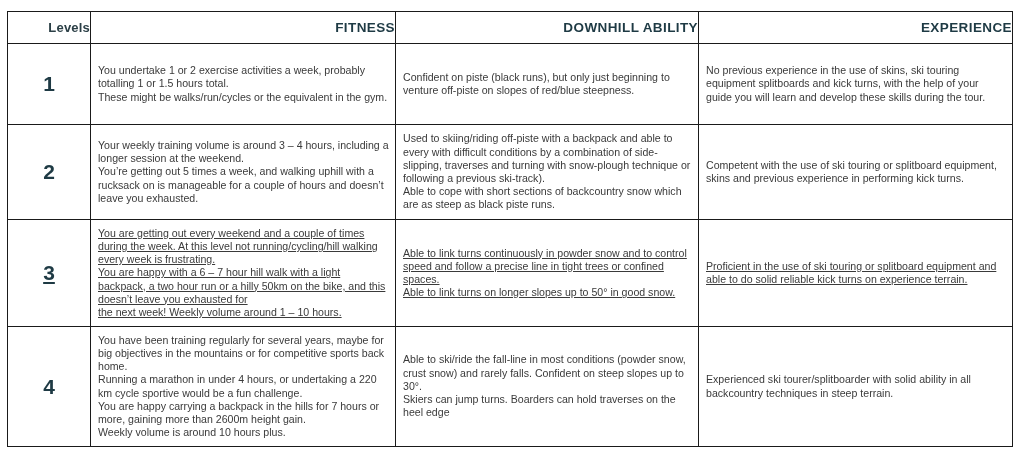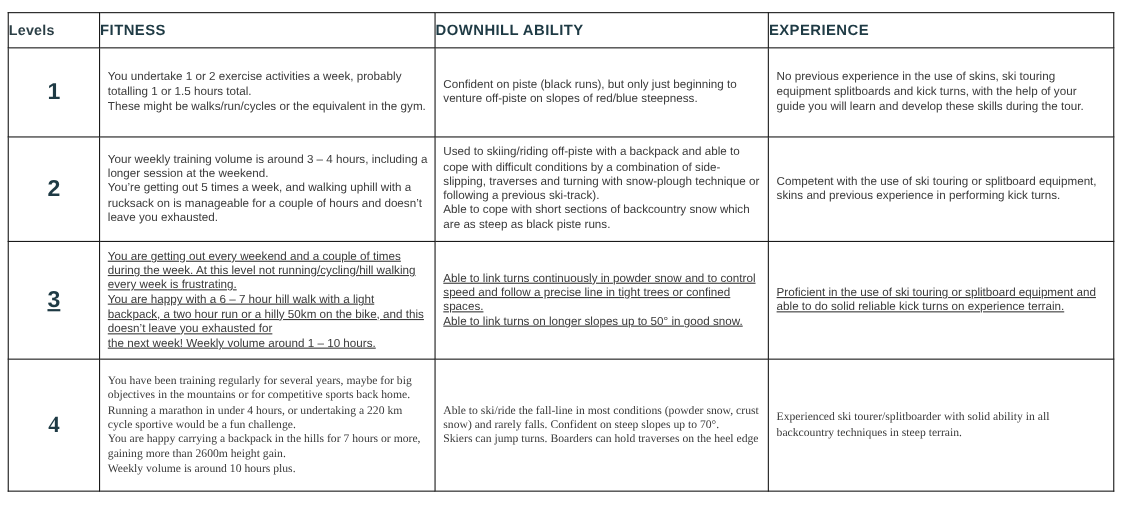--- a/index.html
+++ b/index.html
@@ -33,7 +33,7 @@
       font-weight: bold;
       font-size: 13.5px;
       letter-spacing: 0.4px;
-      text-align: left;
+      text-align: right;
     }
     .levels-table th.col-levels {
       font-size: 13px;

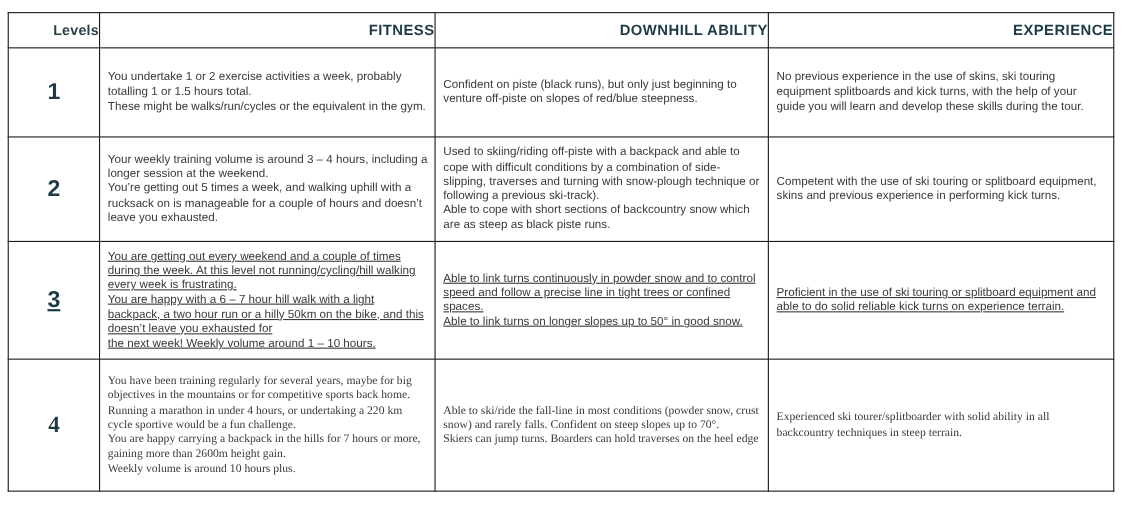--- a/index.html
+++ b/index.html
@@ -99,7 +99,7 @@
         <p>You’re getting out 5 times a week, and walking uphill with a rucksack on is manageable for a couple of hours and doesn’t leave you exhausted.</p>
       </td>
       <td class="desc">
-        <p>Used to skiing/riding off-piste with a backpack and able to cope with difficult conditions by a combination of side-slipping, traverses and turning with snow-plough technique or following a previous ski-track).</p>
+        <p>Used to skiing/riding off-piste with a backpack and able to every with difficult conditions by a combination of side-slipping, traverses and turning with snow-plough technique or following a previous ski-track).</p>
         <p>Able to cope with short sections of backcountry snow which are as steep as black piste runs.</p>
       </td>
       <td class="desc">

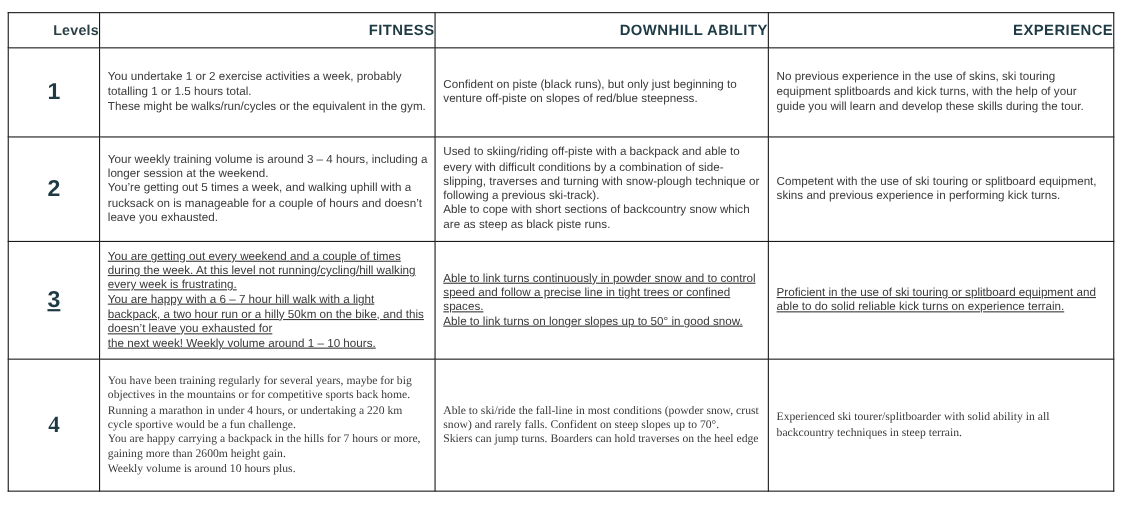--- a/index.html
+++ b/index.html
@@ -58,7 +58,7 @@
     tr.row-1 td { height: 80px; }
     tr.row-2 td { height: 94px; }
     tr.row-3 td { height: 106px; text-decoration: underline; }
-    tr.row-4 td { height: 119px; font-family: Liberation Serif, serif; }
+    tr.row-4 td { height: 119px; }
   </style>
 </head>
 <body>

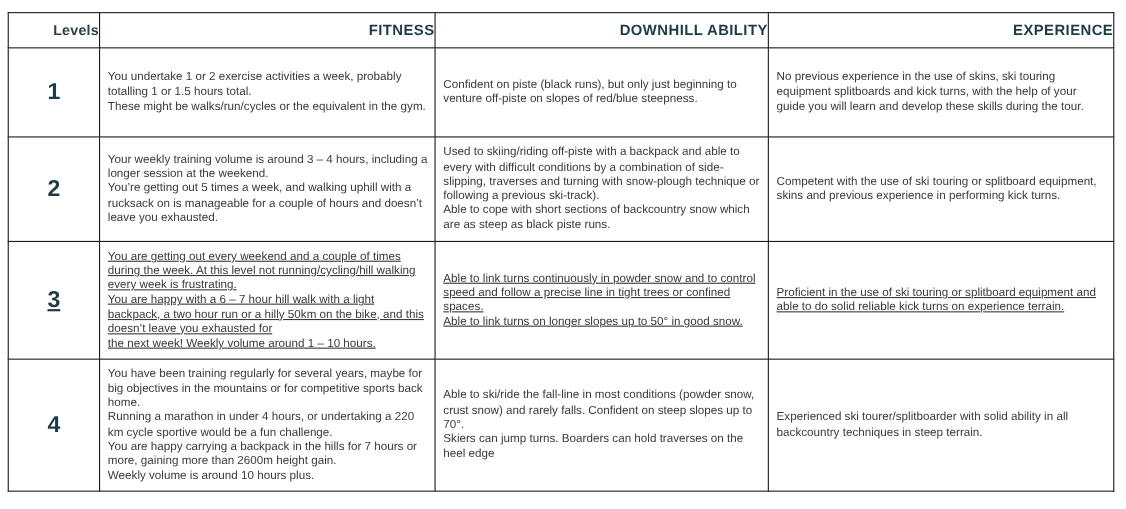--- a/index.html
+++ b/index.html
@@ -130,7 +130,7 @@
         <p>Weekly volume is around 10 hours plus.</p>
       </td>
       <td class="desc">
-        <p>Able to ski/ride the fall-line in most conditions (powder snow, crust snow) and rarely falls. Confident on steep slopes up to 70°.</p>
+        <p>Able to ski/ride the fall-line in most conditions (powder snow, crust snow) and rarely falls. Confident on steep slopes up to 30°.</p>
         <p>Skiers can jump turns. Boarders can hold traverses on the heel edge</p>
       </td>
       <td class="desc">

